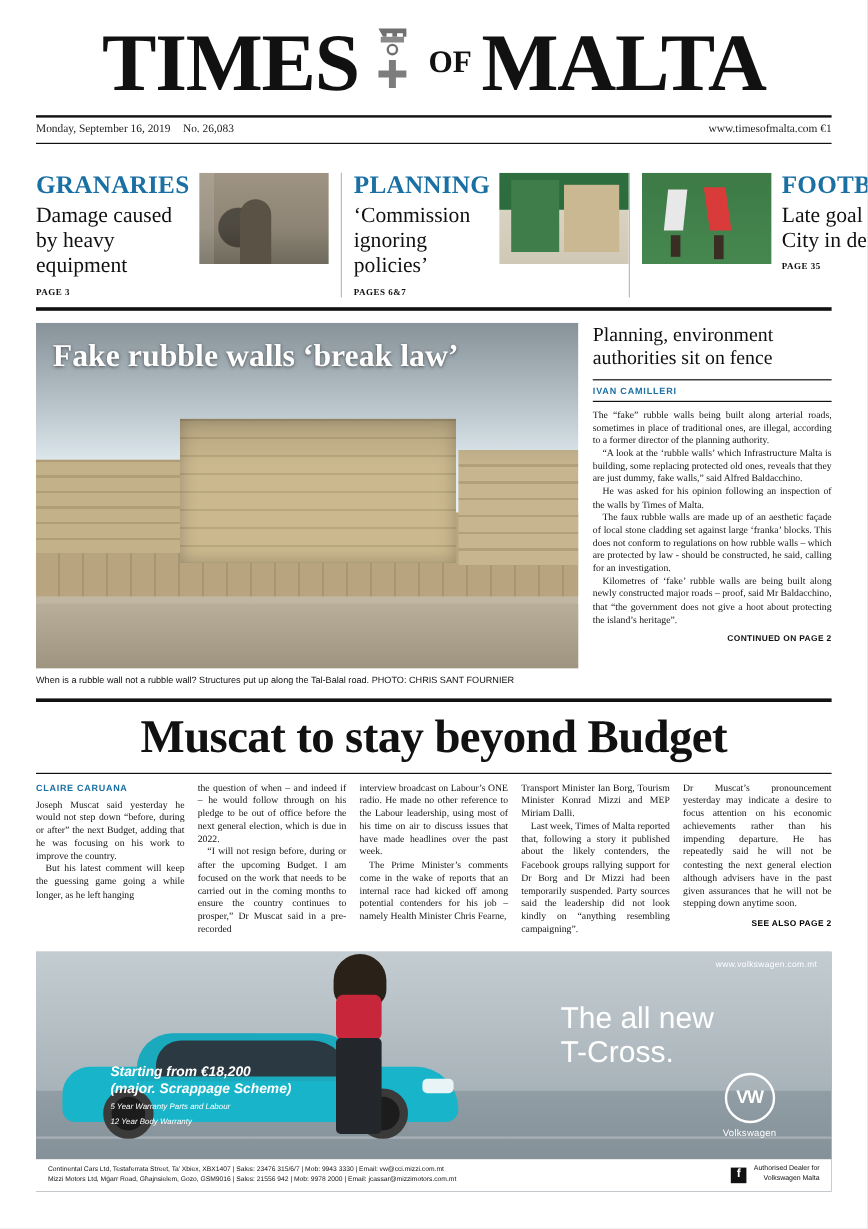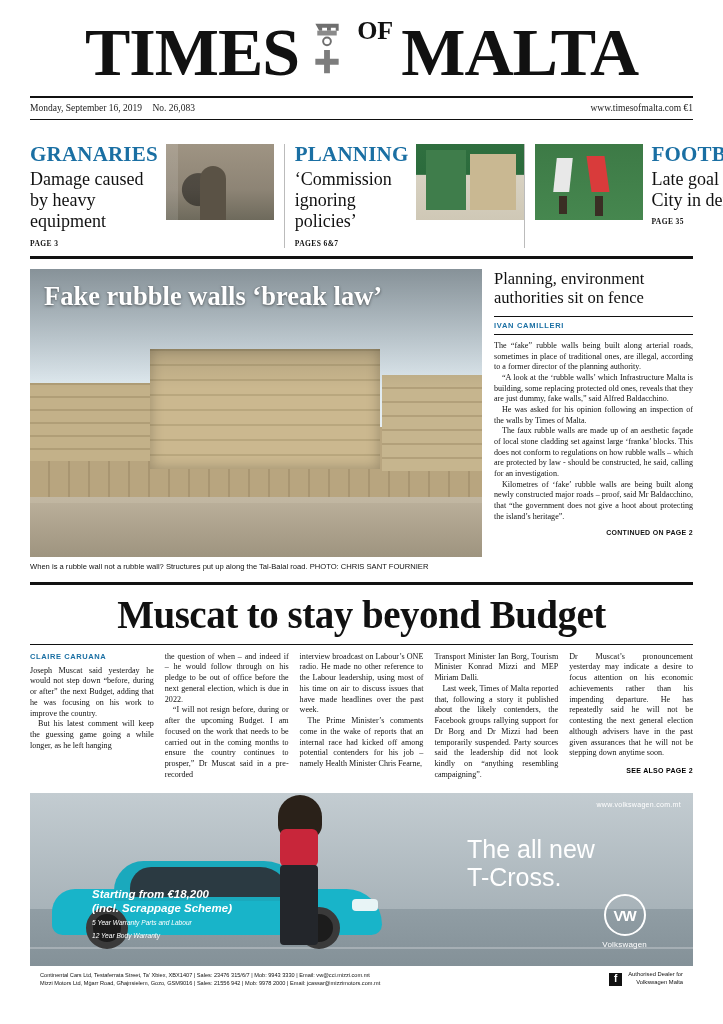--- a/index.html
+++ b/index.html
@@ -8,7 +8,7 @@
 
   
   .masthead{padding:18px 30px 0 30px;}
-  .mast-row{display:flex;justify-content:center;gap:6px;}
+  .mast-row{display:flex;align-items:center;justify-content:center;gap:6px;}
   .mast-word{font-family:"Liberation Serif", serif;font-weight:700;font-size:68px;letter-spacing:-1px;line-height:1;color:#111;}
   .mast-of{font-size:26px;font-weight:700;color:#111;line-height:1;margin:0 2px;}
   .crest{width:44px;height:68px;position:relative;display:flex;flex-direction:column;align-items:center;justify-content:flex-start;}

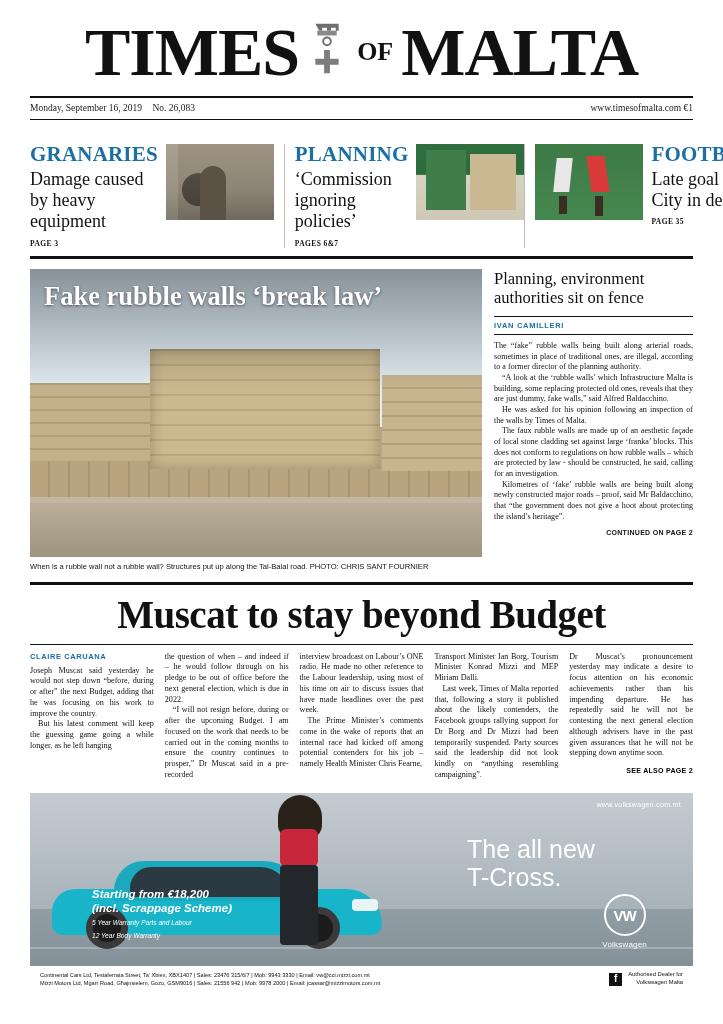--- a/index.html
+++ b/index.html
@@ -254,7 +254,7 @@
 
     <div class="ad-price">
       <div class="big">Starting from €18,200</div>
-      <div class="big">(incl. Scrappage Scheme)</div>
+      <div class="big">(major. Scrappage Scheme)</div>
       <div class="small">5 Year Warranty Parts and Labour</div>
       <div class="small">12 Year Body Warranty</div>
     </div>

